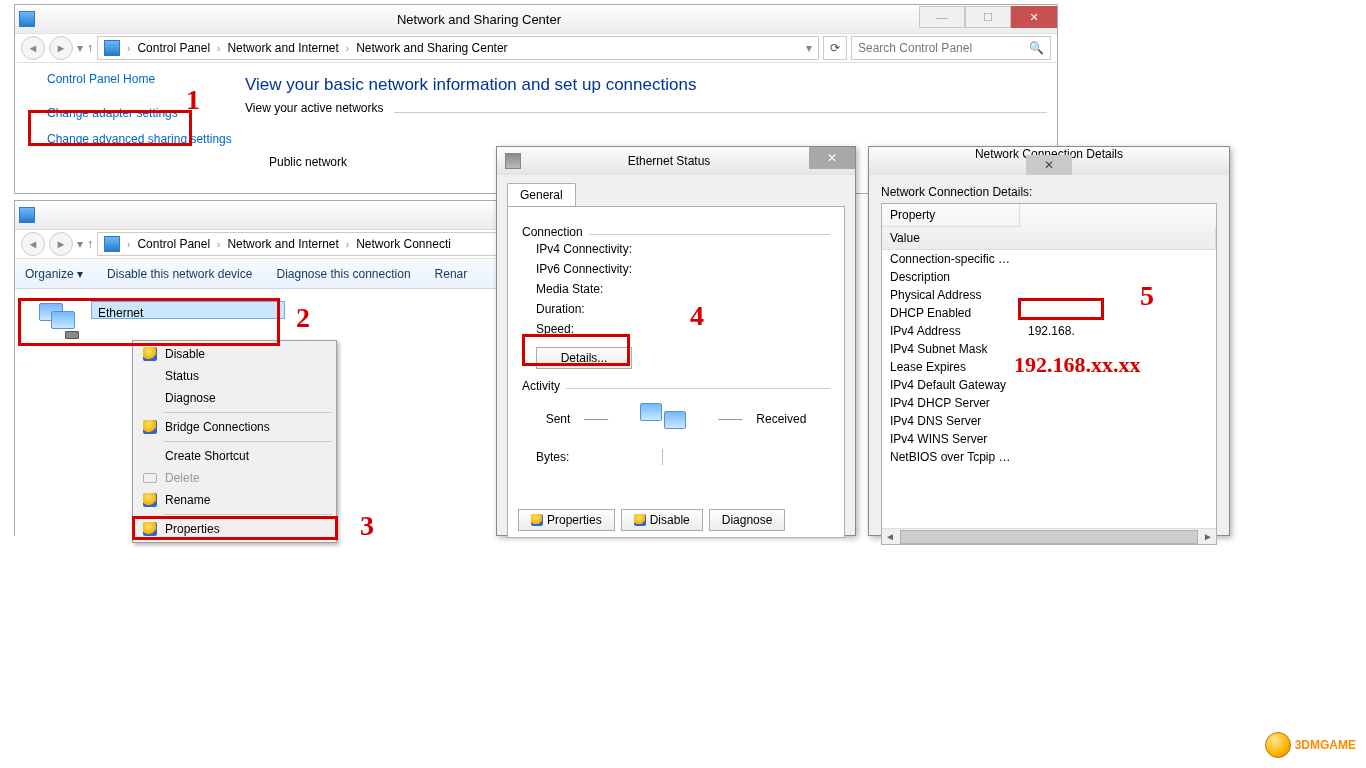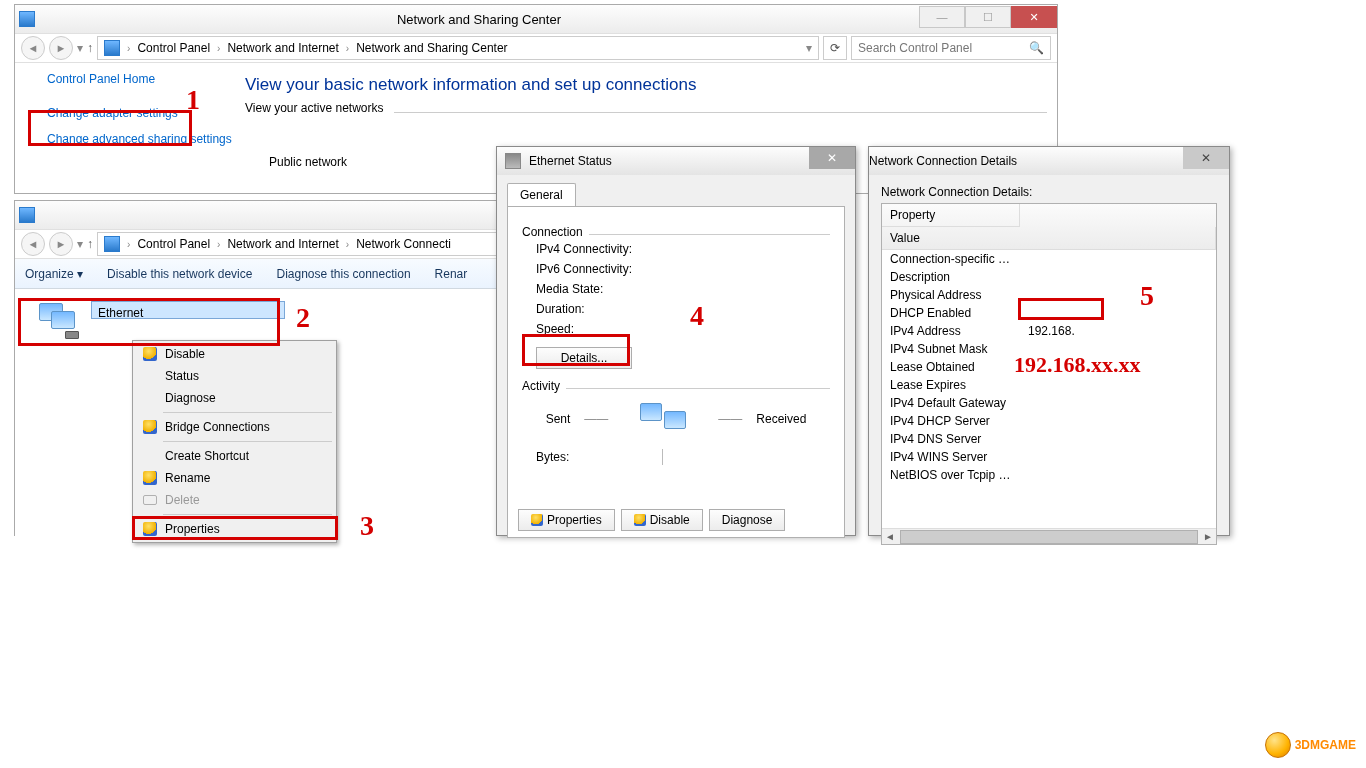--- a/index.html
+++ b/index.html
@@ -46,7 +46,7 @@
   .dlg { position:absolute; background:#f0f0f0; border:1px solid #8a8a8a; box-shadow:2px 2px 6px rgba(0,0,0,.3);}
   .dlg .dlgtitle { height:28px; background:linear-gradient(#fdfdfd,#e4e4e4); display:flex; align-items:center; padding:0 0 0 8px;}
   .dlg .dlgtitle .ico { width:16px; height:16px; background:linear-gradient(#888,#bbb); border:1px solid #888; margin-right:8px;}
-  .dlg .dlgtitle .t { flex:1; text-align:left; }
+  .dlg .dlgtitle .t { flex:1; text-align:center; }
   .dlg .xbtn { width:46px; height:22px; background:#c9c9c9; display:flex; align-items:center; justify-content:center; color:#444; margin-top:-6px;}
   .dlg .xbtn.dark { background:#a8a8a8; color:#fff;}
   .tabhdr { display:flex; padding:8px 0 0 10px;align-items:flex-end;}

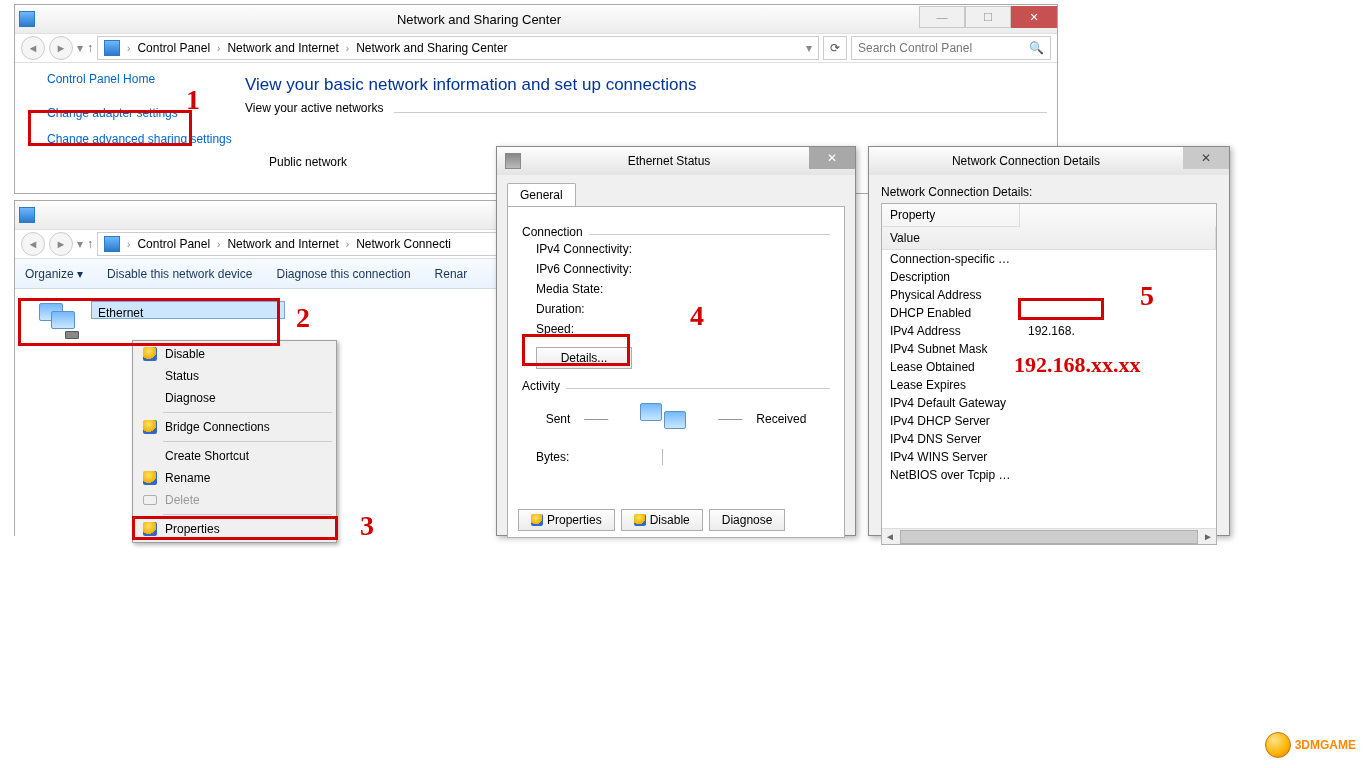--- a/index.html
+++ b/index.html
@@ -290,7 +290,7 @@
 </div>
 
 <div class="dlg" style="left:868px; top:146px; width:362px; height:390px;">
-  <div class="dlgtitle" style="padding-left:0;">
+  <div class="dlgtitle" style="padding-left:0;flex-direction:column;">
     <div class="t">Network Connection Details</div>
     <div class="xbtn">✕</div>
   </div>

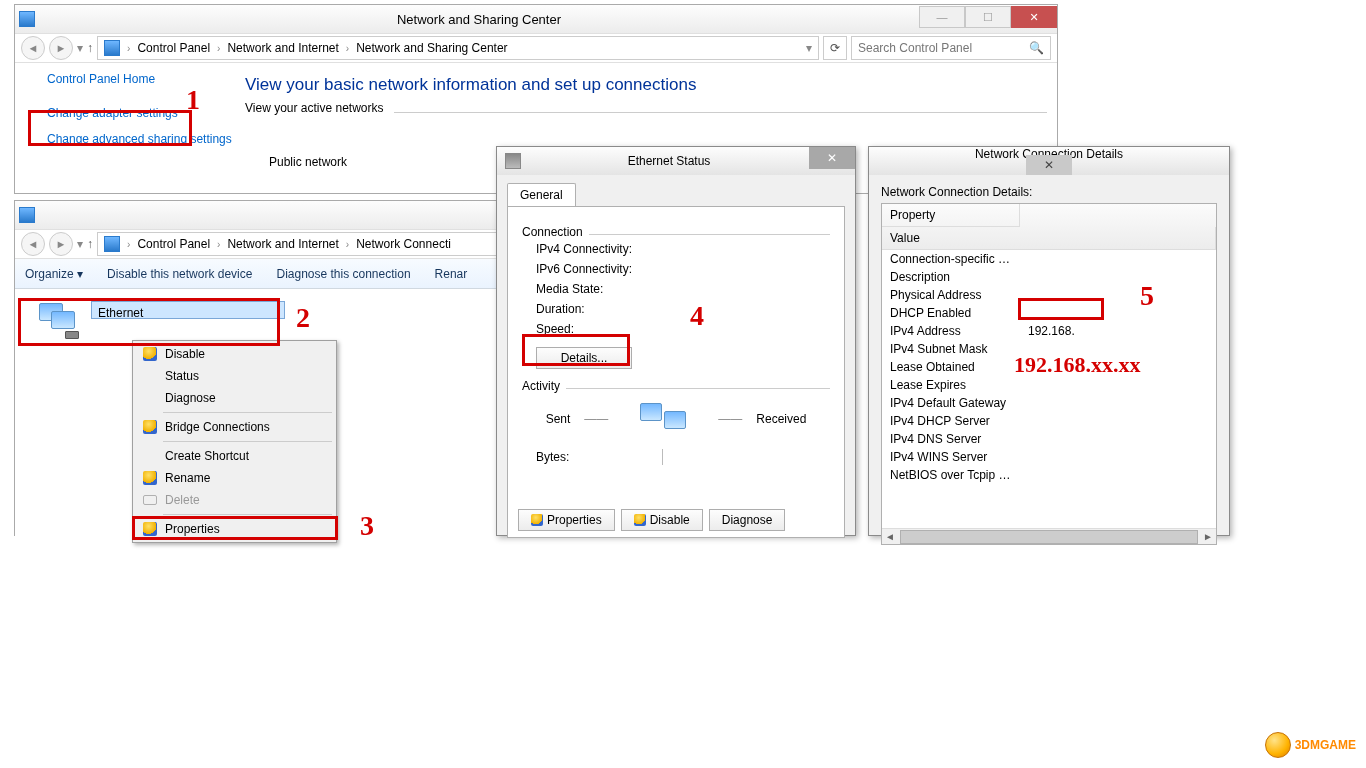--- a/index.html
+++ b/index.html
@@ -327,10 +327,6 @@
             <div class="col2"></div>
           </div>
           <div class="gridrow">
-            <div class="col1">Lease Obtained</div>
-            <div class="col2"></div>
-          </div>
-          <div class="gridrow">
             <div class="col1">Lease Expires</div>
             <div class="col2"></div>
           </div>

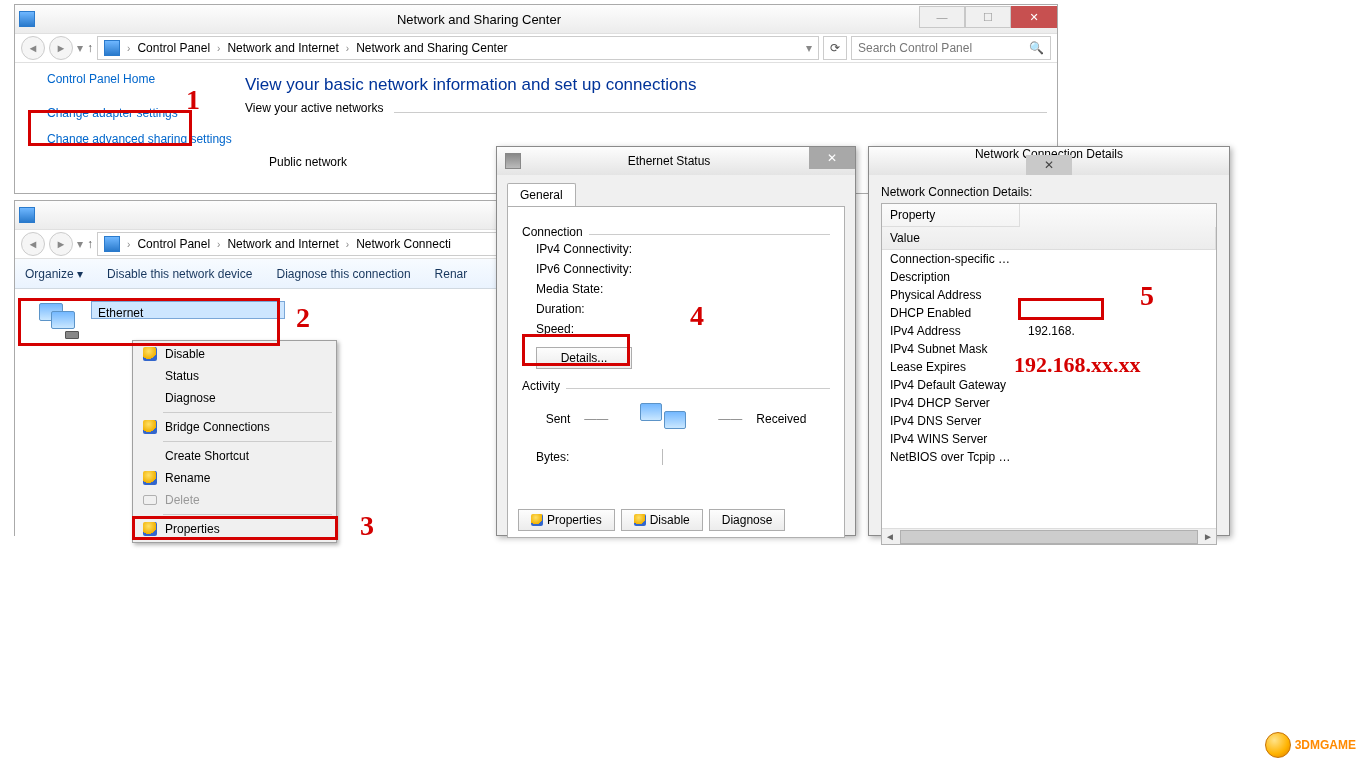--- a/index.html
+++ b/index.html
@@ -198,13 +198,13 @@
   <div class="item">
       <span>Create Shortcut</span>
     </div>
-  <div class="item">
-      <span class="shield"></span>
-      <span>Rename</span>
-    </div>
   <div class="item disabled">
       <span class="ghost"></span>
       <span>Delete</span>
+    </div>
+  <div class="item">
+      <span class="shield"></span>
+      <span>Rename</span>
     </div>
   <div class="sep"></div>
   <div class="item">

